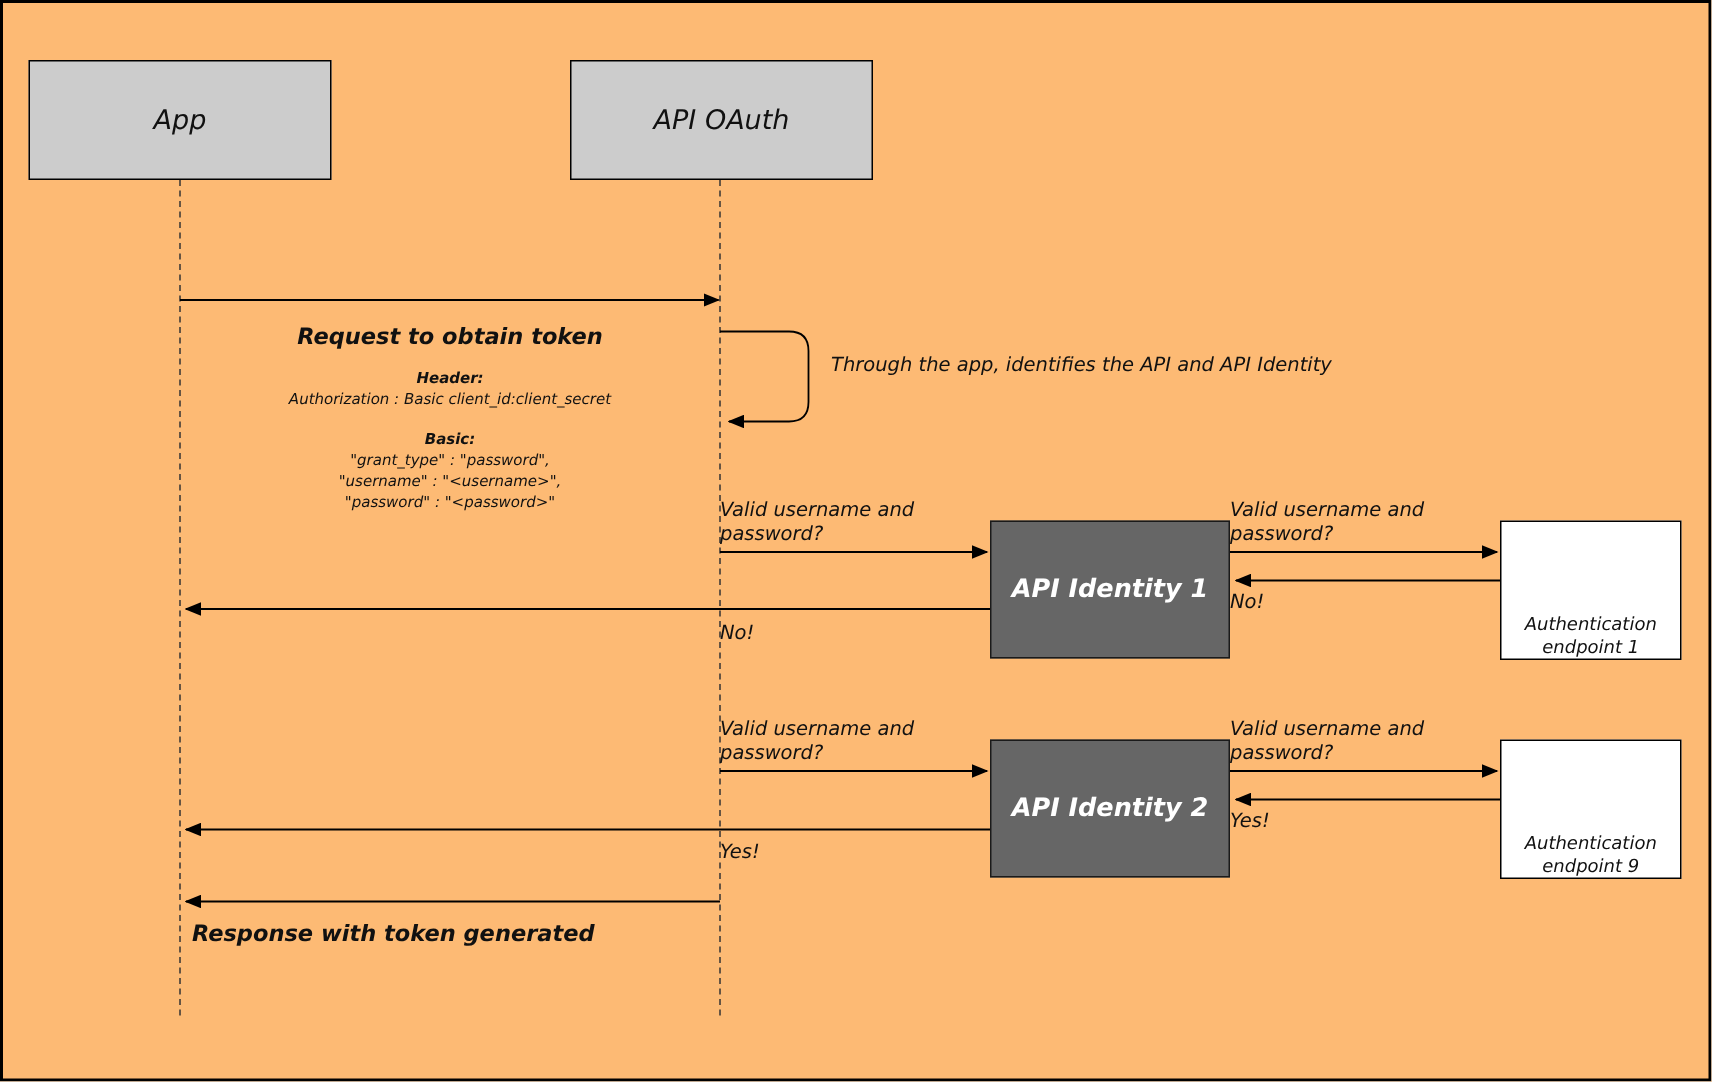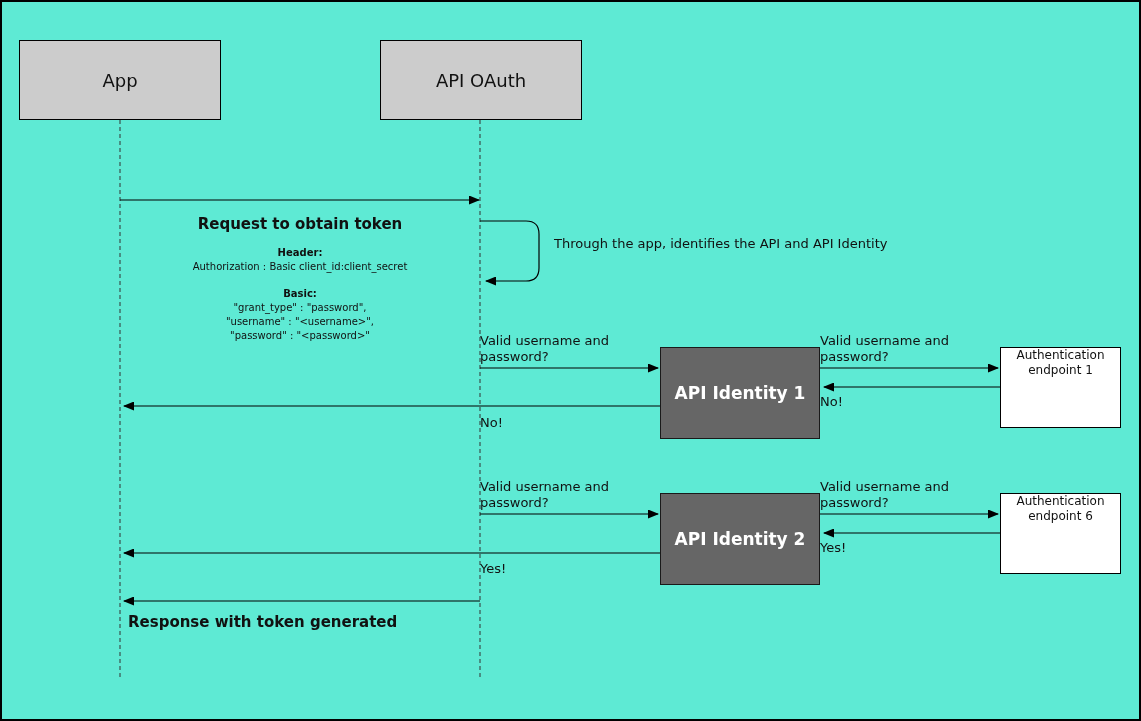--- a/index.html
+++ b/index.html
@@ -14,8 +14,9 @@
     height: 721px;
     box-sizing: border-box;
     border: 2px solid #000000;
-    background: #5eead4;
+    background: #fdba74;
     overflow: hidden;
+    font-style: italic;
   }
   .connectors {
     position: absolute;

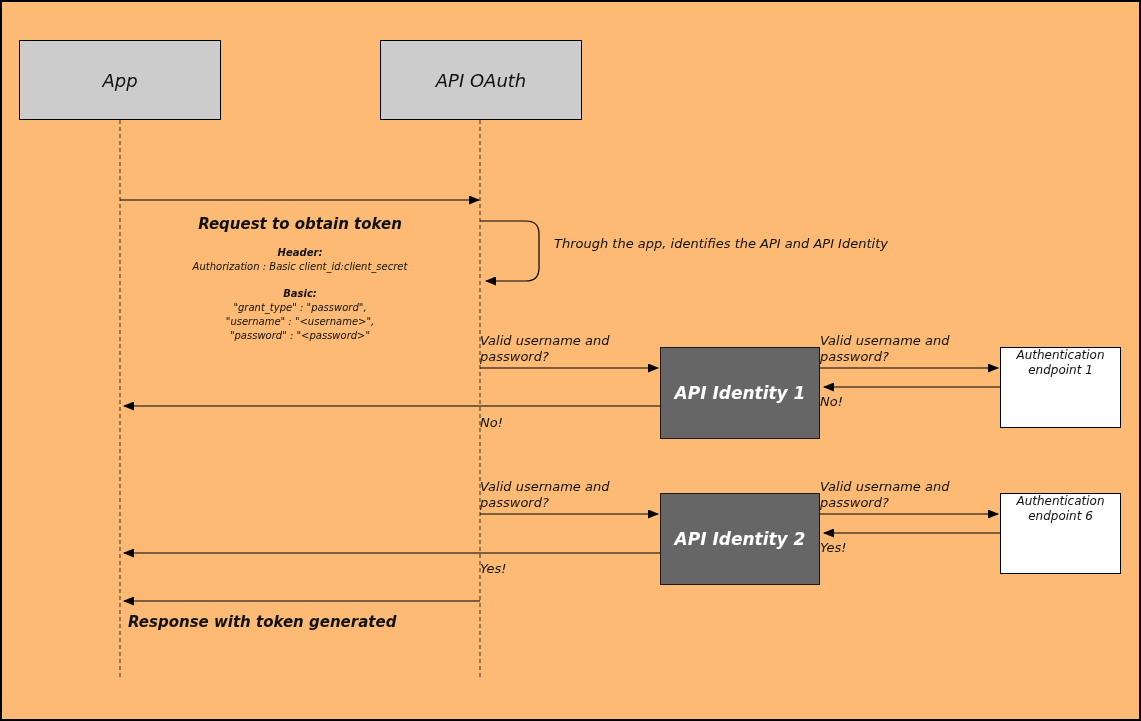--- a/index.html
+++ b/index.html
@@ -61,12 +61,12 @@
     position: absolute;
     left: 998px;
     width: 121px;
-    height: 81px;
+    height: 93px;
     background: #ffffff;
     border: 1px solid #000000;
     box-sizing: border-box;
     display: flex;
-    align-items: flex-start;
+    align-items: flex-end;
     justify-content: center;
     text-align: center;
     font-size: 12px;

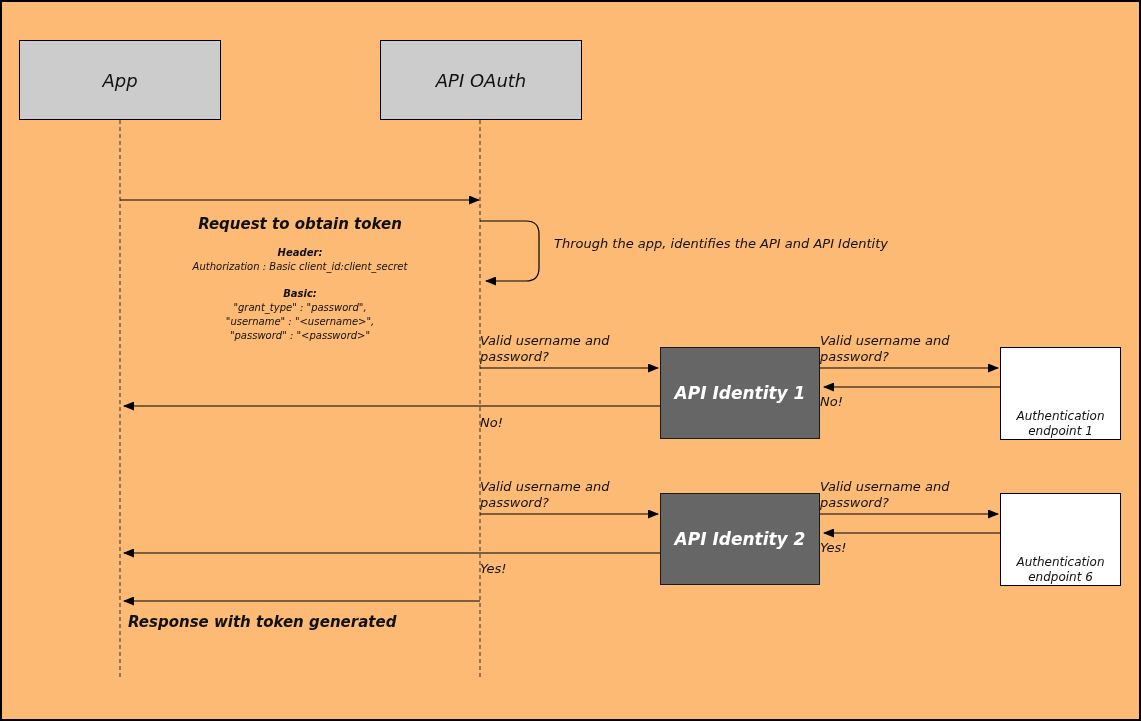--- a/index.html
+++ b/index.html
@@ -204,7 +204,7 @@
     <span>Authentication endpoint 1</span>
   </div>
   <div class="endpoint-box endpoint-2">
-    <span>Authentication endpoint 6</span>
+    <span>Authentication endpoint 9</span>
   </div>
 
   <div class="response-label">Response with token generated</div>

